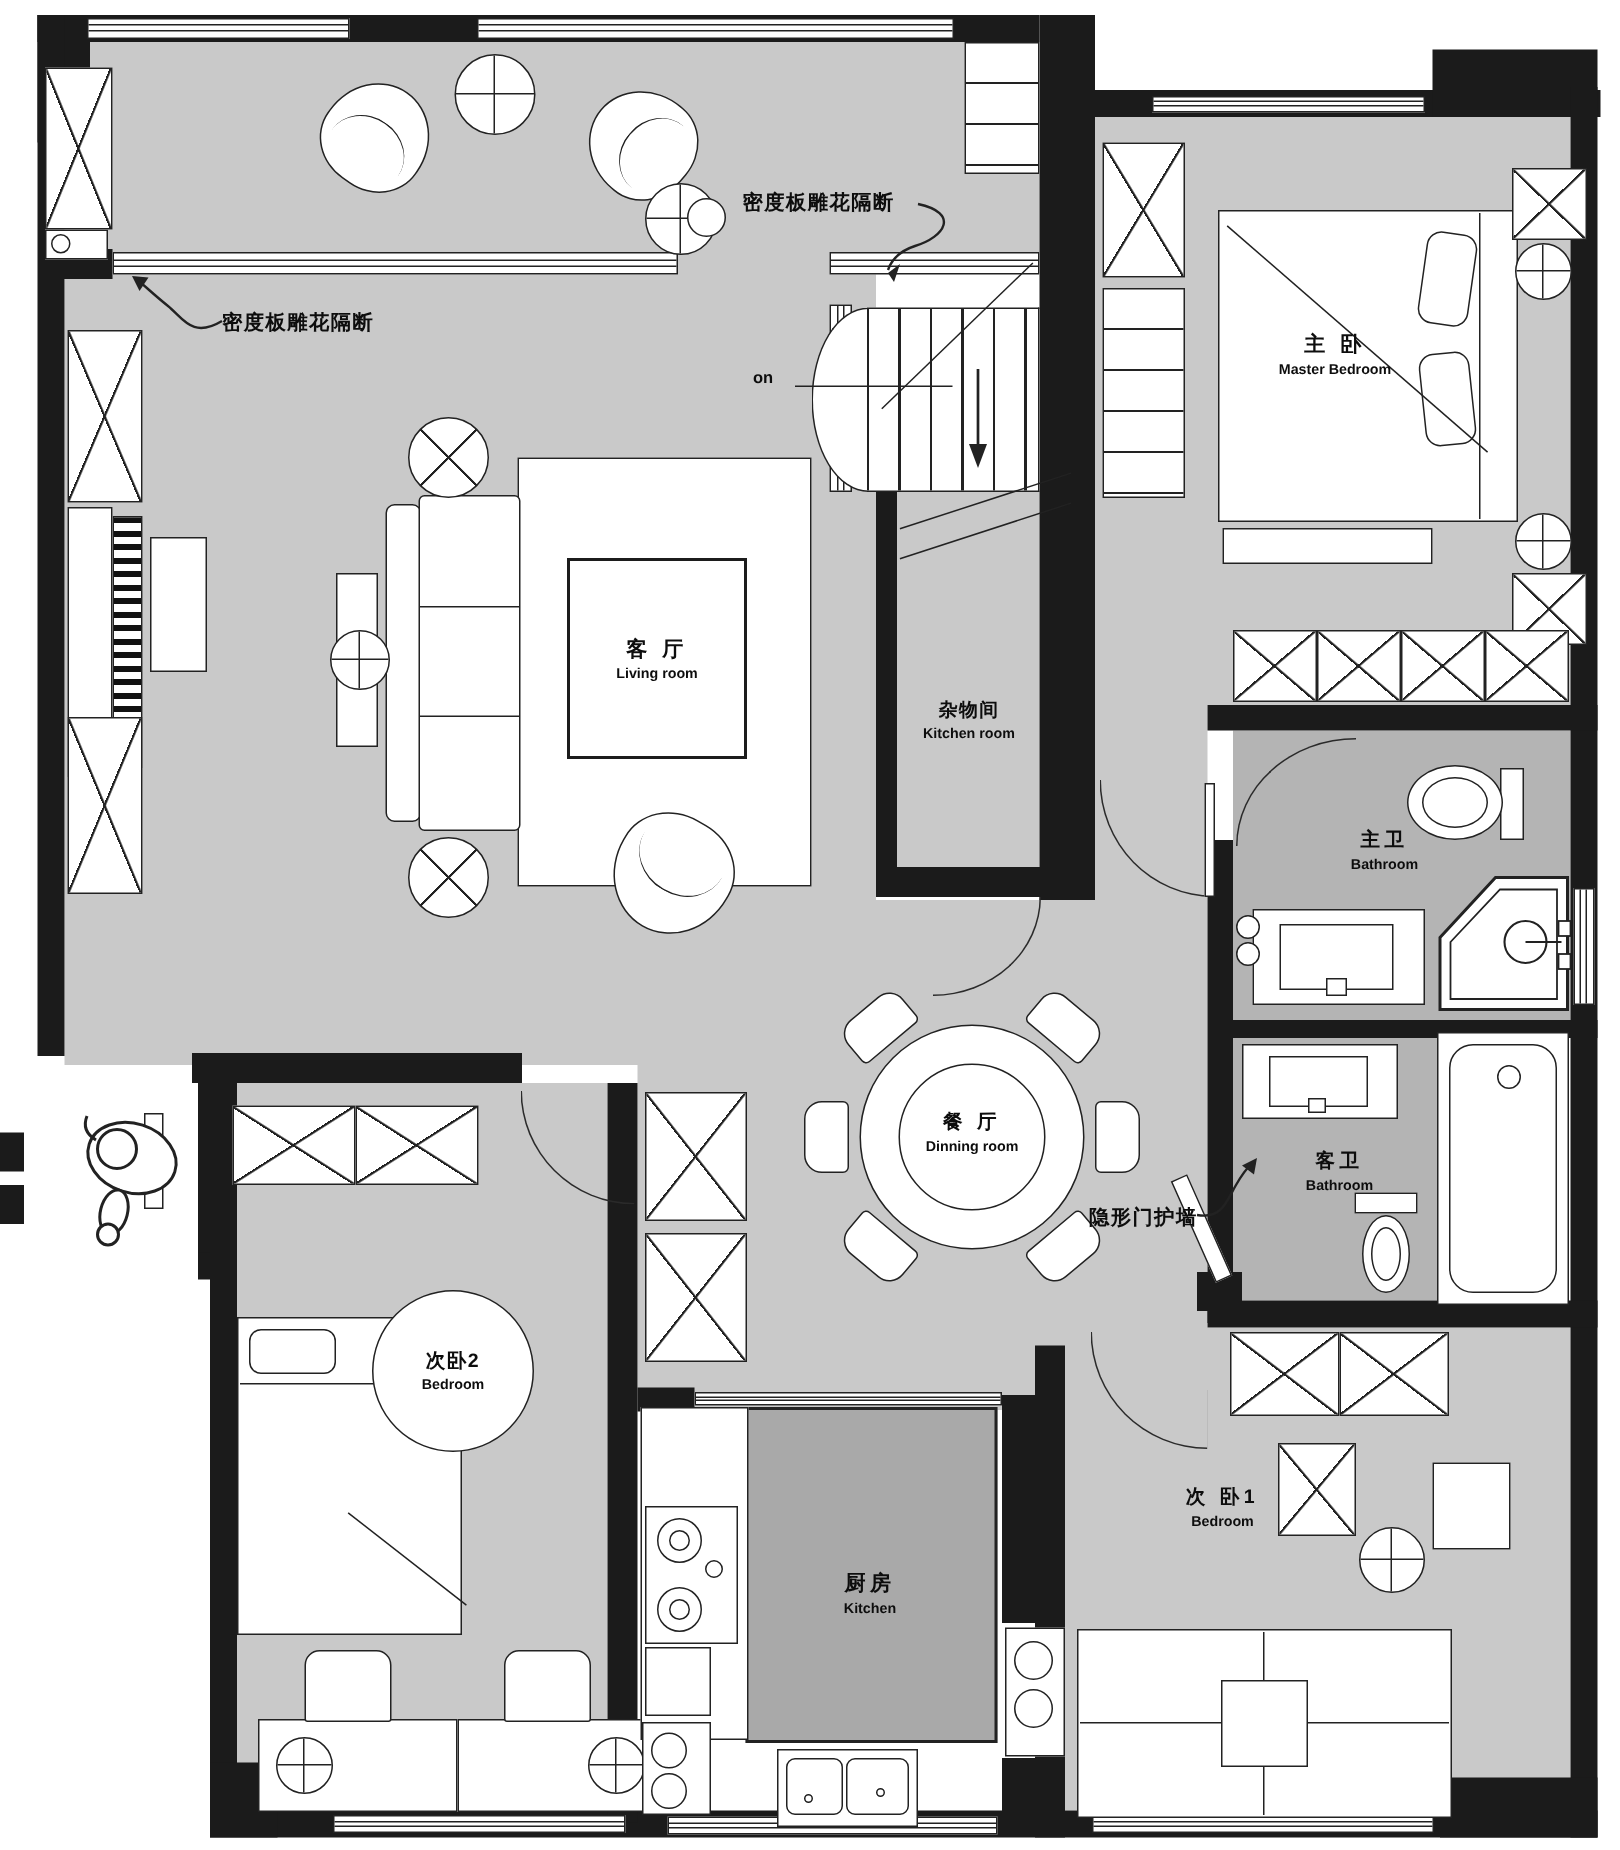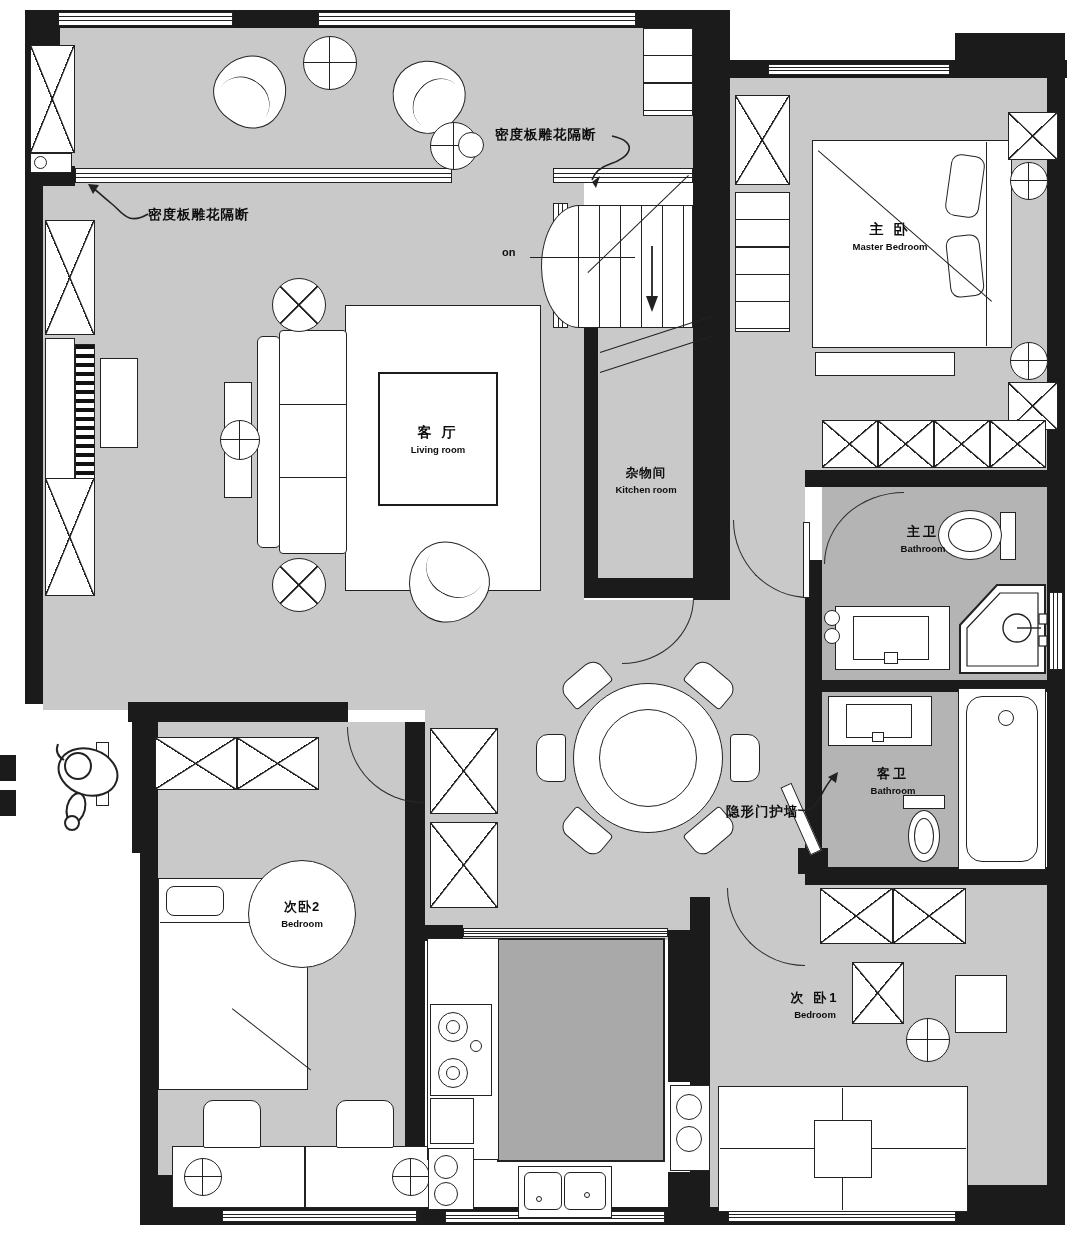--- a/index.html
+++ b/index.html
@@ -271,7 +271,7 @@
     <div class="zh" style="font-size:12.5px;letter-spacing:1px">杂物间</div>
     <div class="en">Kitchen room</div>
   </div>
-  <div class="rlabel" style="left:868px;top:516px;width:110px;height:44px">
+  <div class="rlabel" style="left:868px;top:544px;width:110px;height:44px">
     <div class="zh" style="font-size:13px">主卫</div>
     <div class="en">Bathroom</div>
   </div>

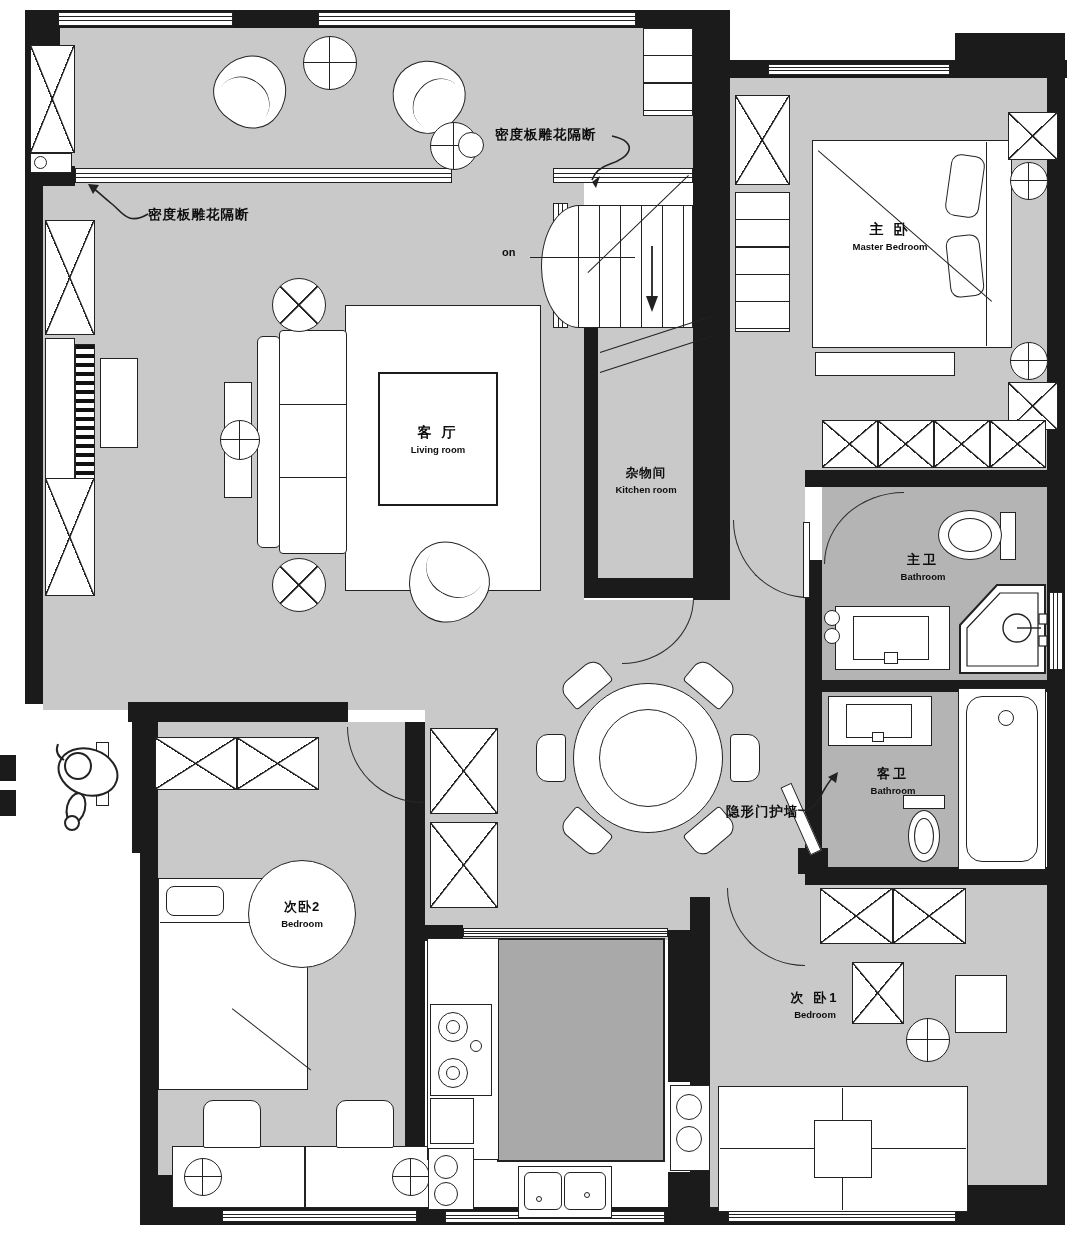--- a/index.html
+++ b/index.html
@@ -279,6 +279,10 @@
     <div class="zh" style="font-size:13px">客卫</div>
     <div class="en">Bathroom</div>
   </div>
+  <div class="rlabel" style="left:599px;top:726px;width:98px;height:56px">
+    <div class="zh" style="font-size:13px">餐 厅</div>
+    <div class="en">Dinning room</div>
+  </div>
   <i class="fur thin circle" style="left:248px;top:860px;width:108px;height:108px"></i>
   <div class="rlabel" style="left:248px;top:888px;width:108px;height:50px">
     <div class="zh" style="font-size:13px;letter-spacing:1px">次卧2</div>

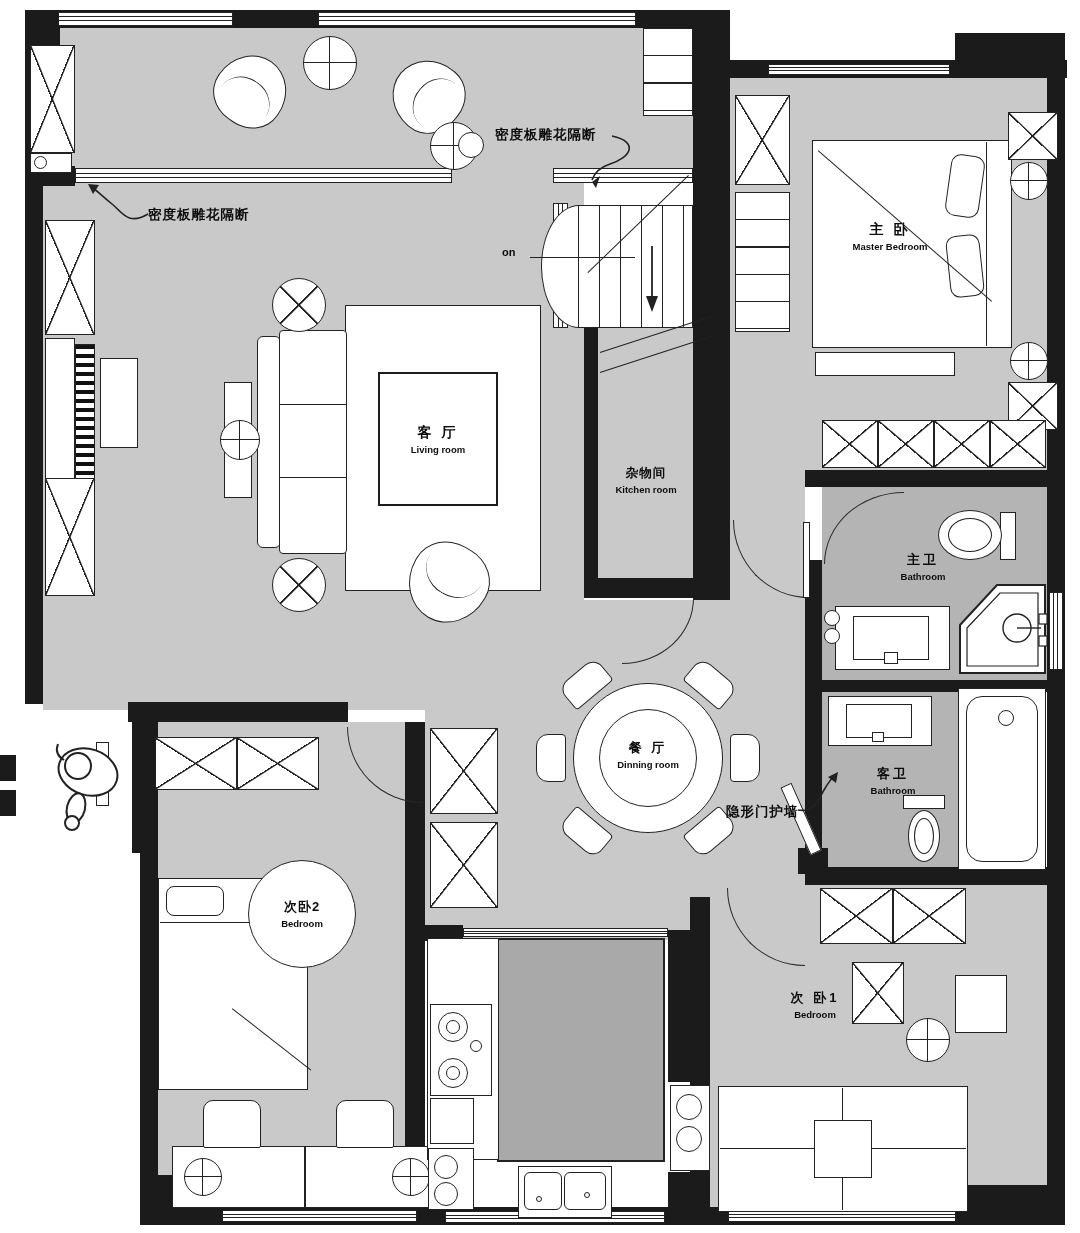--- a/index.html
+++ b/index.html
@@ -292,6 +292,10 @@
     <div class="zh" style="font-size:13px">次 卧1</div>
     <div class="en">Bedroom</div>
   </div>
+  <div class="rlabel" style="left:510px;top:1038px;width:140px;height:48px">
+    <div class="zh">厨房</div>
+    <div class="en">Kitchen</div>
+  </div>
 
   <div class="anno" style="left:495px;top:126px">密度板雕花隔断</div>
   <div class="anno" style="left:148px;top:206px">密度板雕花隔断</div>

